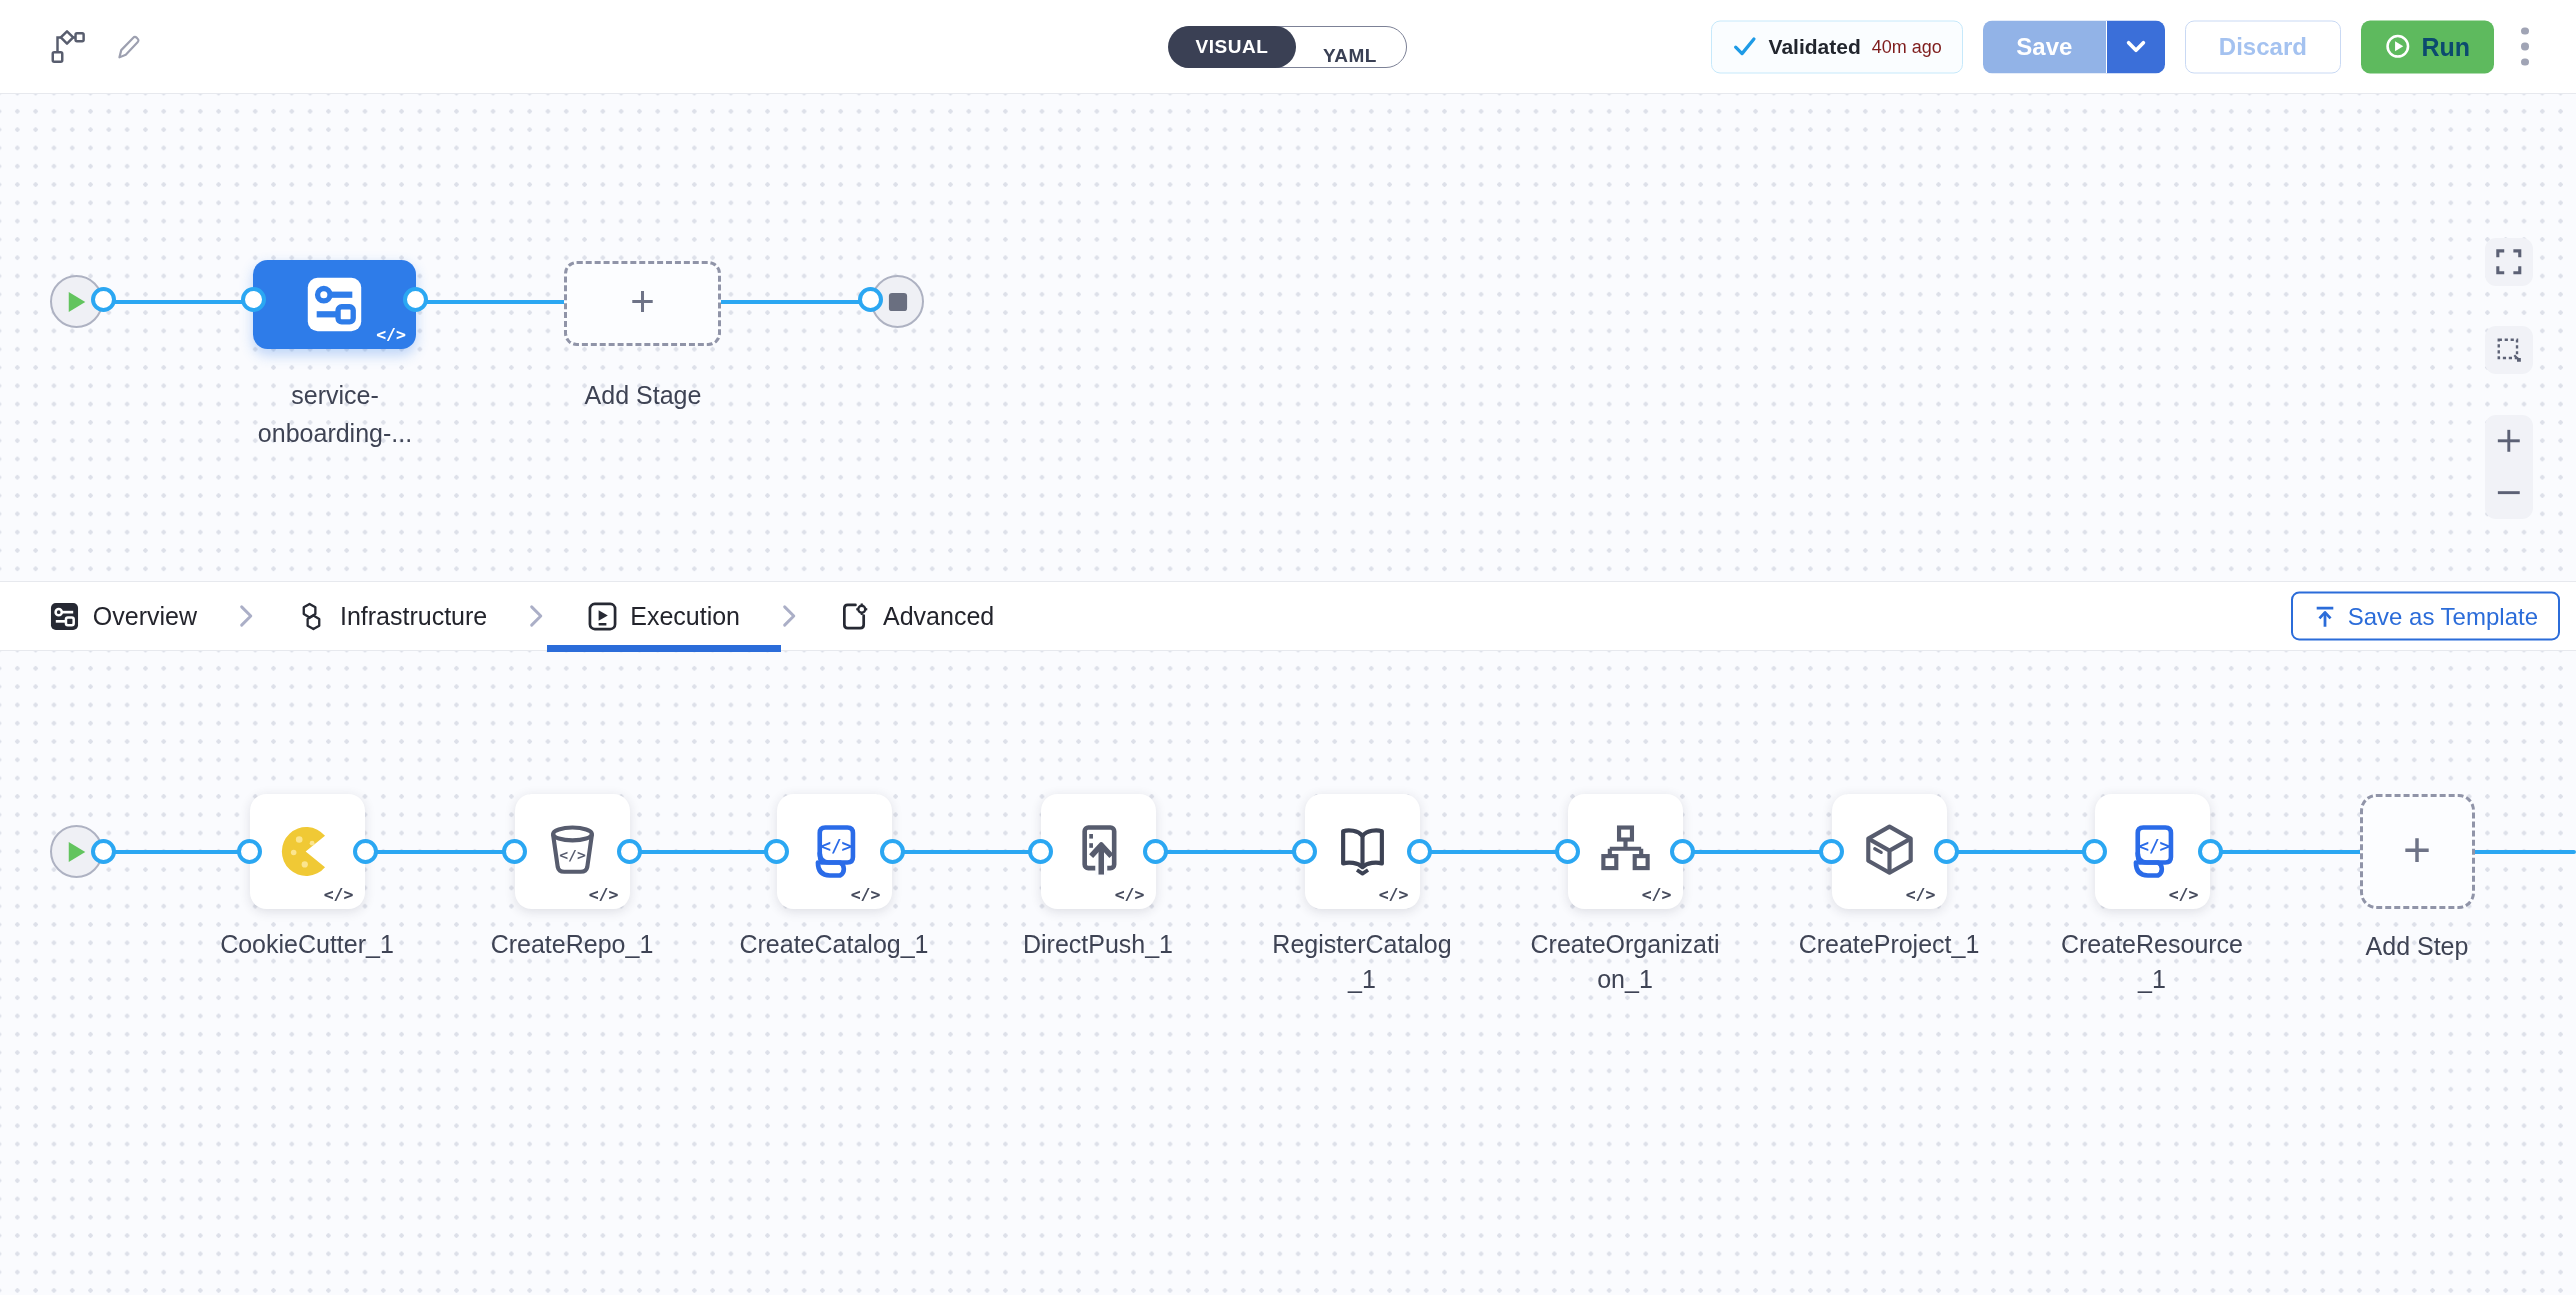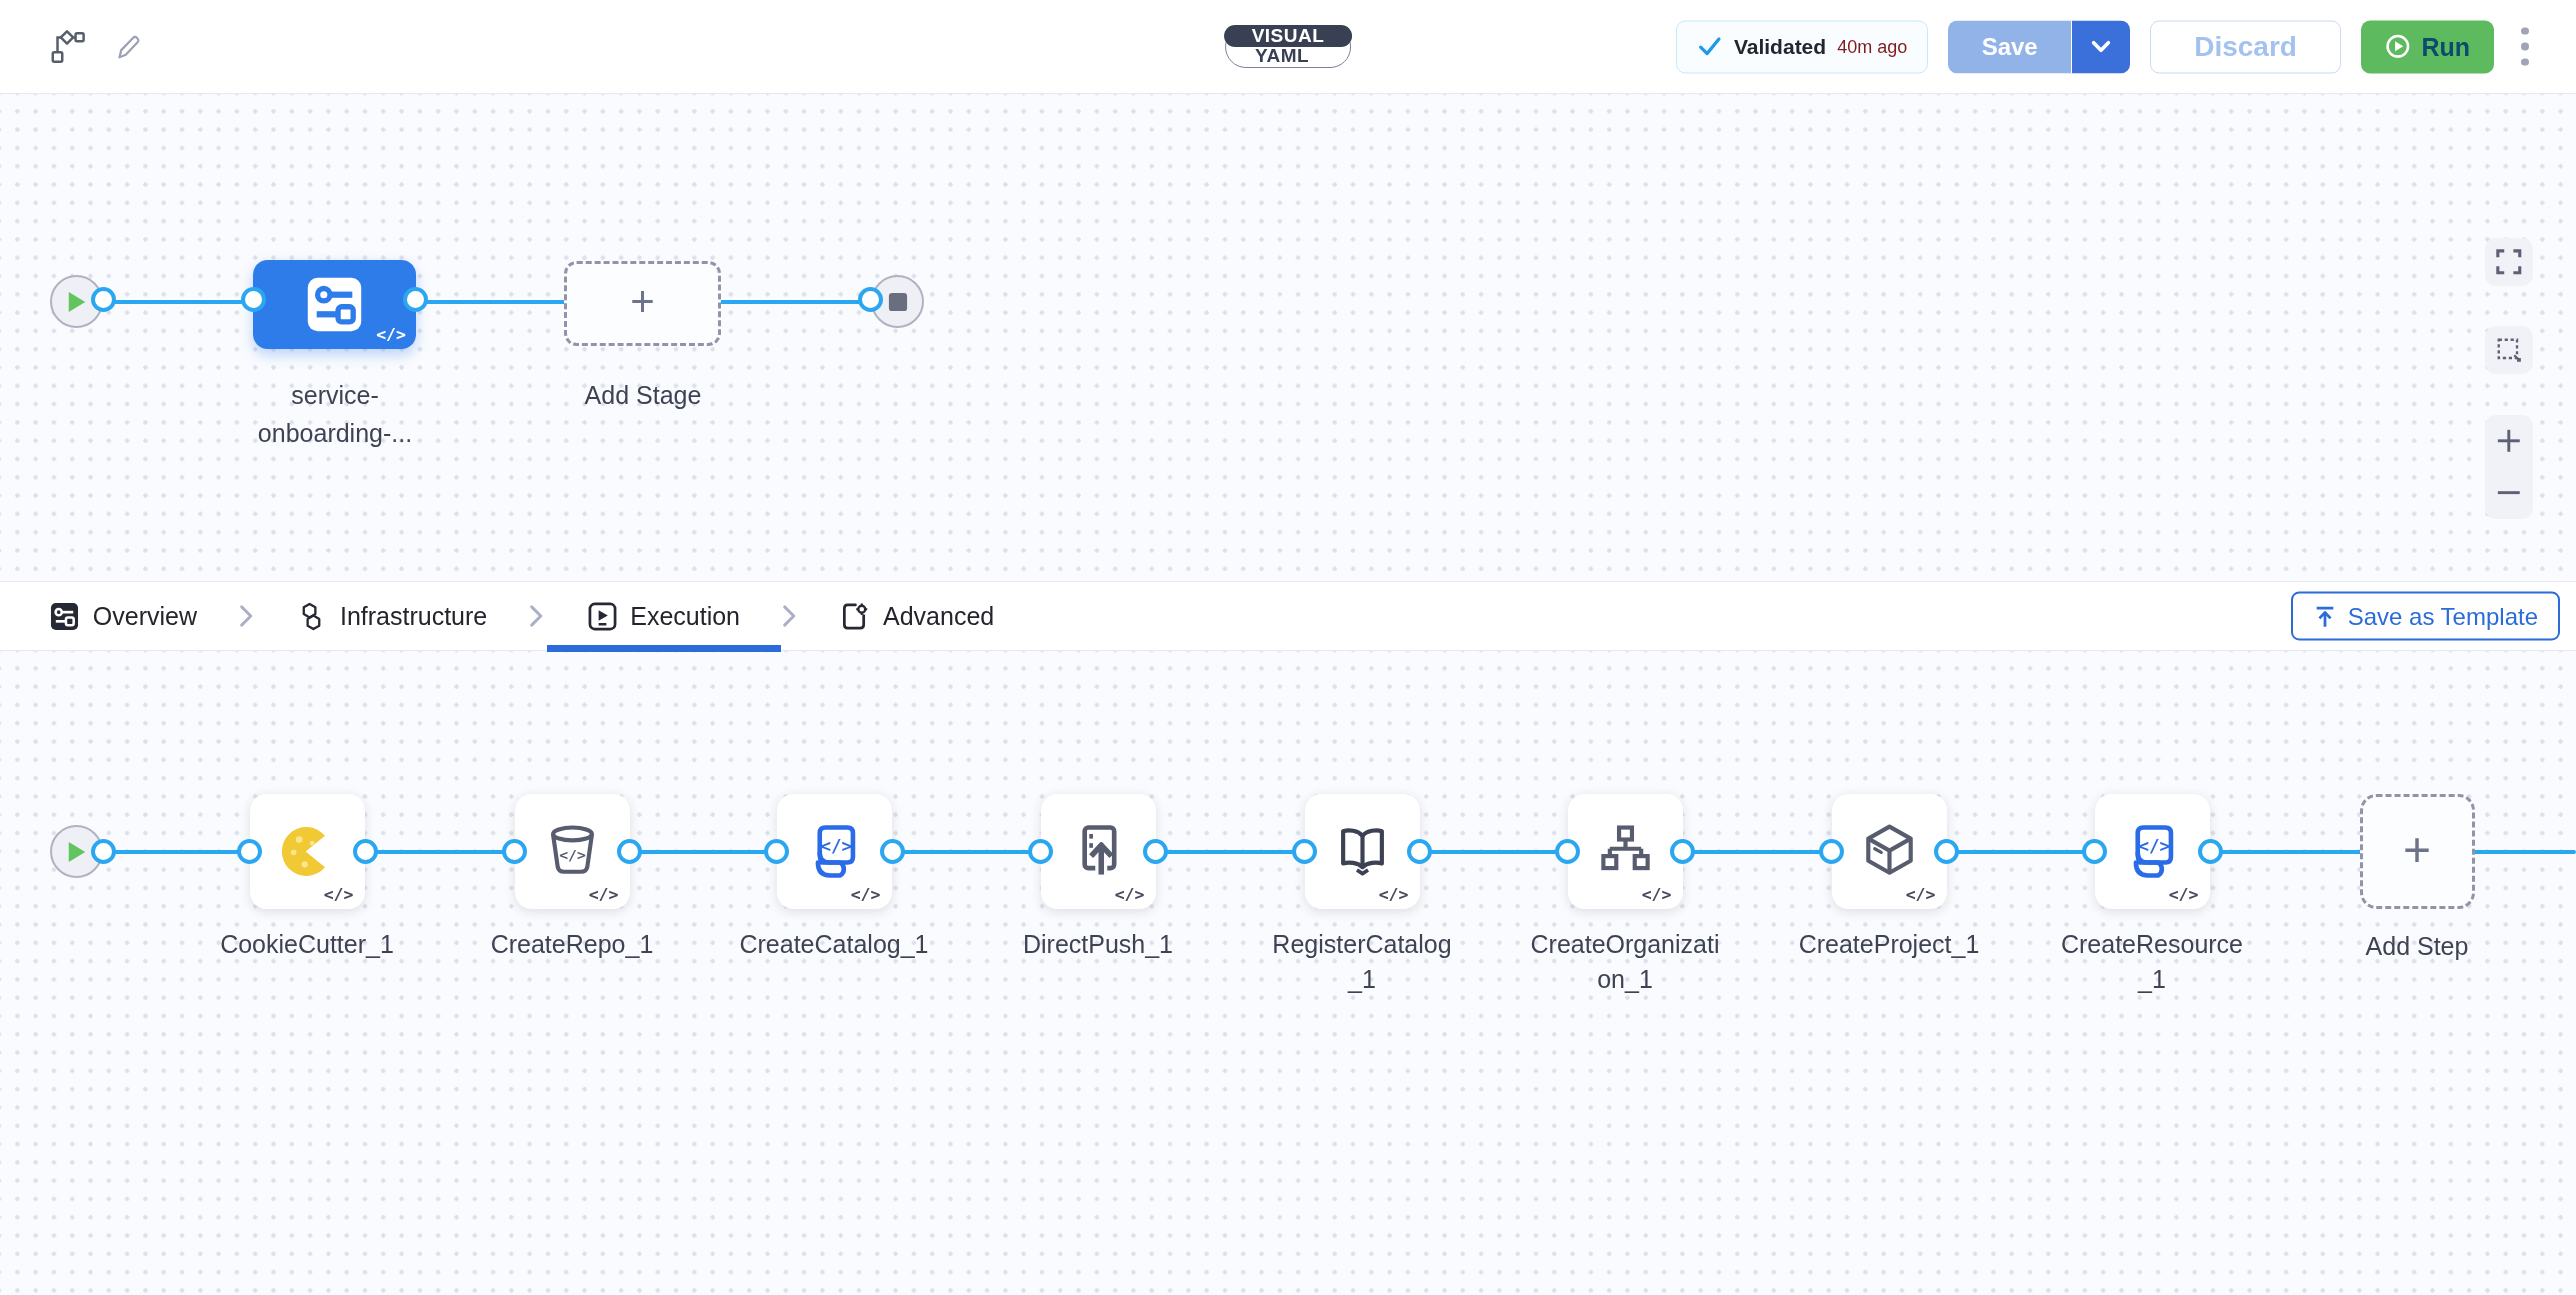--- a/index.html
+++ b/index.html
@@ -19,8 +19,8 @@
   .edit-icon{margin-left:5.5px;cursor:pointer}
   .mode-toggle{
     position:absolute;left:50%;top:50%;transform:translate(-50%,-50%);
-    display:flex;align-items:flex-start;border:1.8px solid #7c8196;border-radius:914px;
-    background:#fff;height:42px;box-sizing:border-box;flex-direction:column;
+    display:flex;align-items:flex-end;border:1.8px solid #7c8196;border-radius:914px;
+    background:#fff;height:42px;box-sizing:border-box;
   }
   .seg{font-size:19px;font-weight:700;letter-spacing:0.5px;display:flex;align-items:center;justify-content:center;cursor:pointer;}
   .seg.dark{background:#3a4054;color:#fff;border-radius:914px;height:42px;margin:-1.8px;padding:0 27.4px;}

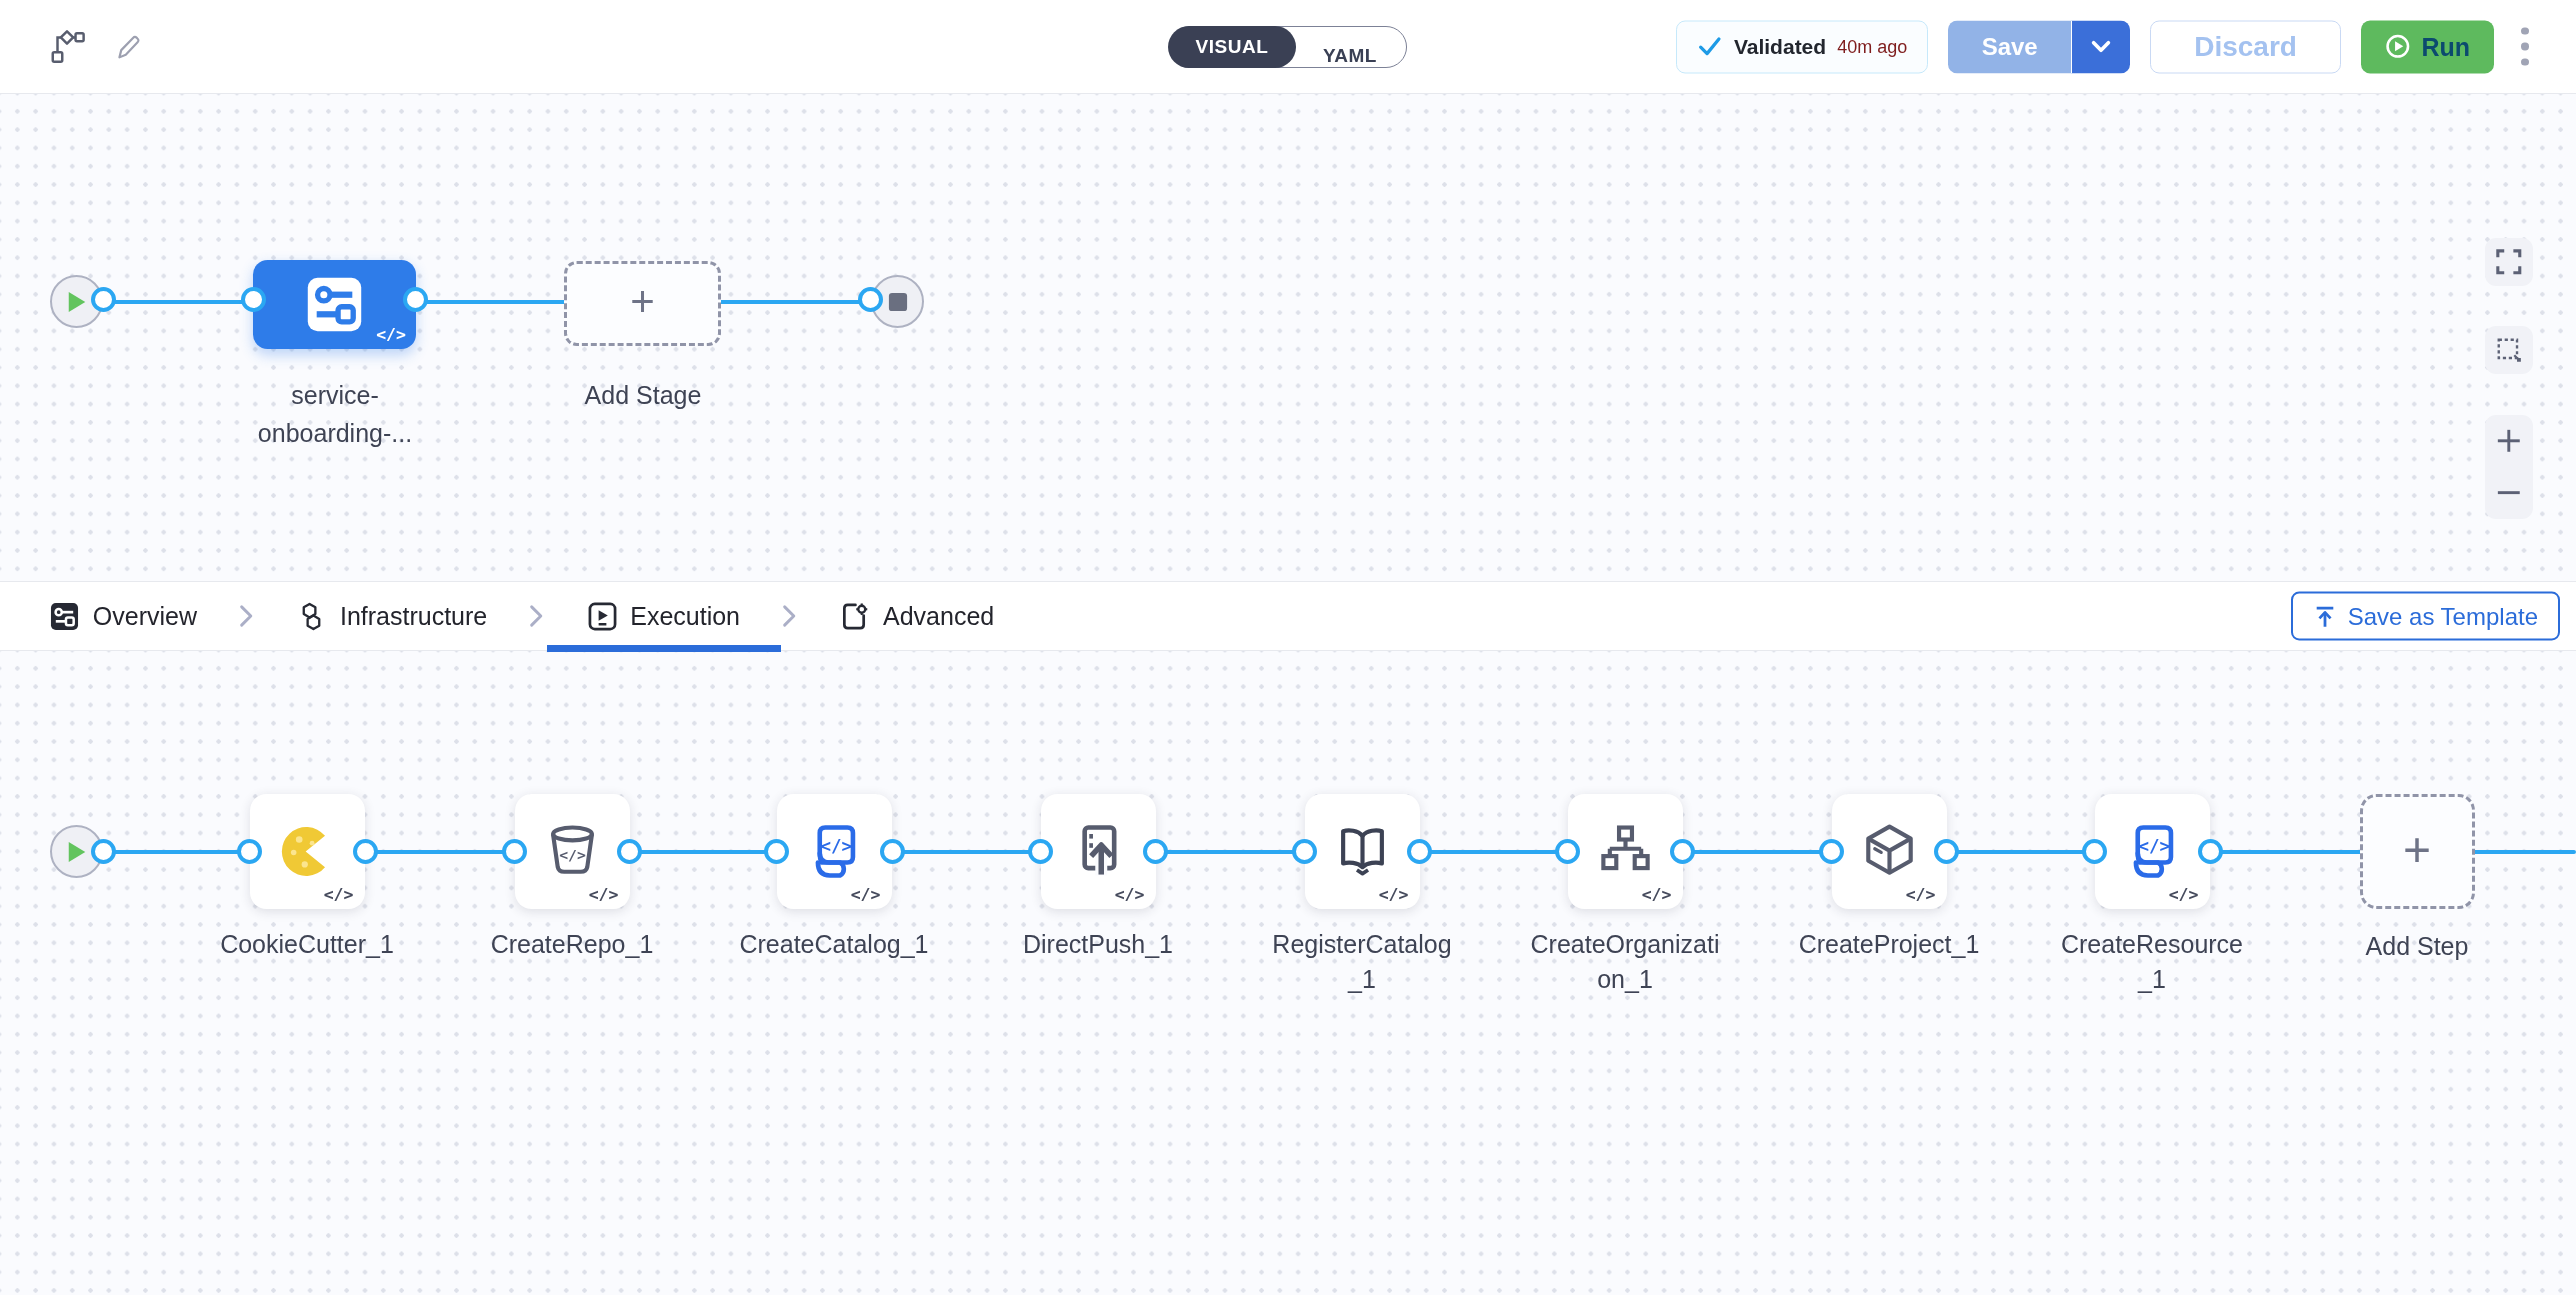--- a/index.html
+++ b/index.html
@@ -37,8 +37,8 @@
     display:flex;align-items:center;justify-content:center;border:none;font-family:inherit;cursor:pointer;}
   .save-caret{width:59px;background:#3b6fd9;border:none;border-left:1.8px solid #fff;
     display:flex;align-items:center;justify-content:center;cursor:pointer;}
-  .discard-btn{height:53px;padding:0 43px;background:#fff;border:1.8px solid #c9d9f4;border-radius:9.1px;
-    color:#a4c2f0;font-size:28px;font-weight:700;font-family:inherit;cursor:pointer;}
+  .discard-btn{height:53px;padding:0 33px;background:#fff;border:1.8px solid #c9d9f4;border-radius:9.1px;
+    color:#a4c2f0;font-size:24px;font-weight:700;font-family:inherit;cursor:pointer;}
   .run-btn{height:53px;padding:0 24px;background:var(--run-green,#5eba5e);border:none;border-radius:9.1px;
     color:#0c4a6e;font-size:25px;font-weight:700;font-family:inherit;display:flex;align-items:center;gap:11px;cursor:pointer;}
   .kebab{display:flex;flex-direction:column;gap:8.2px;padding:5.5px 7.3px;cursor:pointer;}

